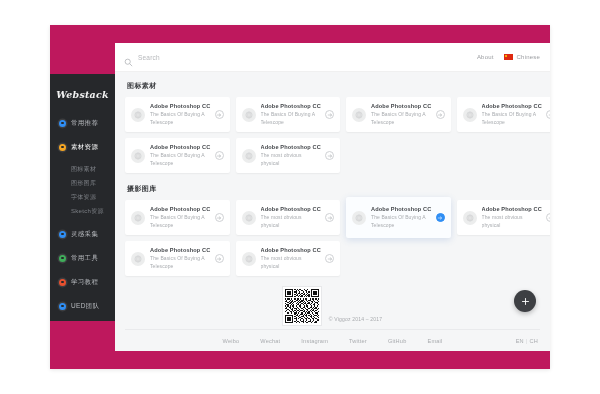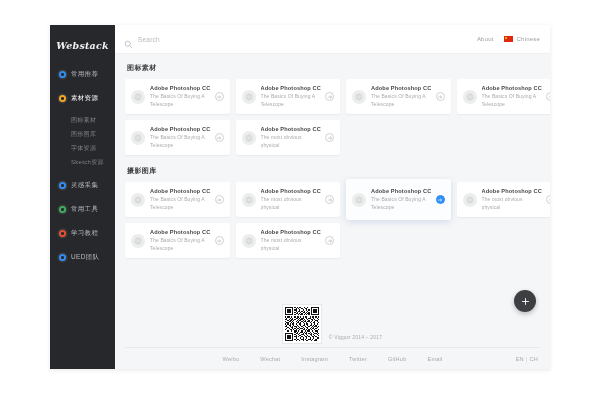--- a/index.html
+++ b/index.html
@@ -23,6 +23,7 @@
     background: #be185d;
     box-shadow: 0 1px 4px rgba(0,0,0,.10);
     overflow: hidden;
+    align-items: center;
   }
   
   .sidebar {

